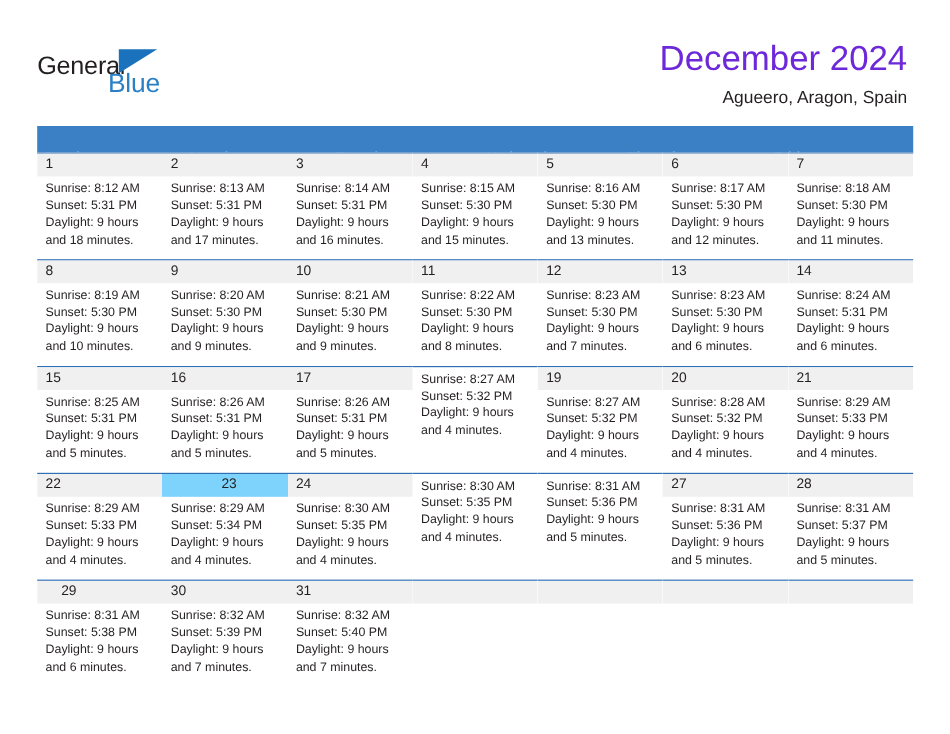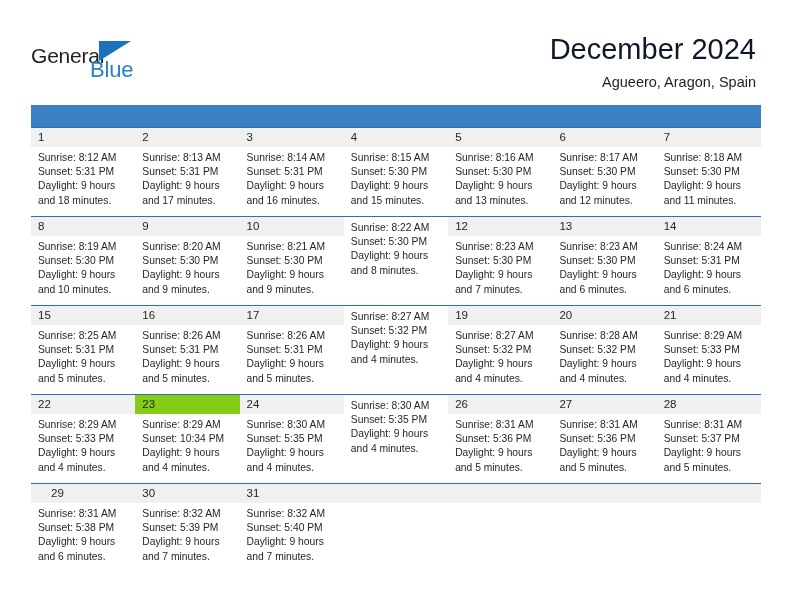--- a/index.html
+++ b/index.html
@@ -74,7 +74,7 @@
   .cal-title {
     font-size: 29px;
     font-weight: normal;
-    color: #0f172a;
+    color: #6d28d9;
     line-height: 34px;
     white-space: nowrap;
   }

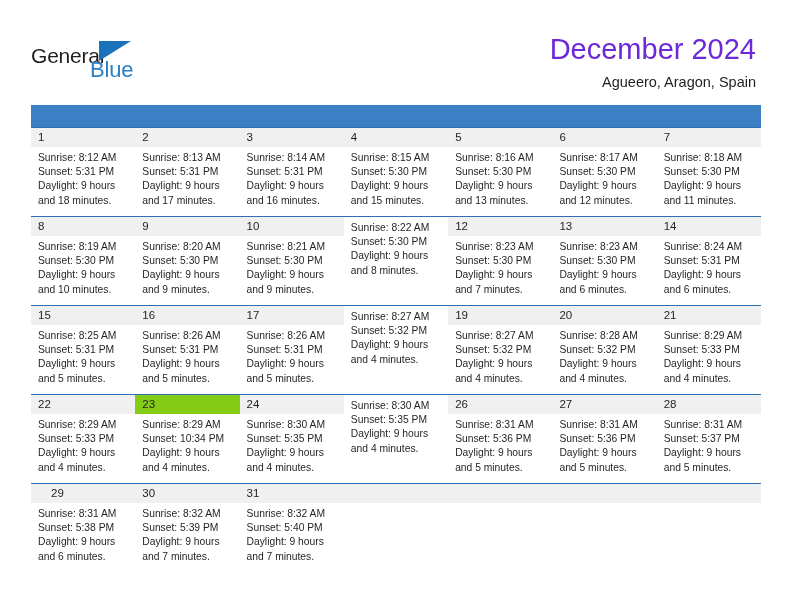--- a/index.html
+++ b/index.html
@@ -270,6 +270,7 @@
             </div>
           </div>
           <div class="day" style="border-top-color: rgb(47, 111, 179);">
+            <div class="day-num-strip" style="background: rgb(240, 240, 240);">11</div>
             <div class="day-lines">
               <div class="day-line">Sunrise: 8:22 AM</div>
               <div class="day-line">Sunset: 5:30 PM</div>

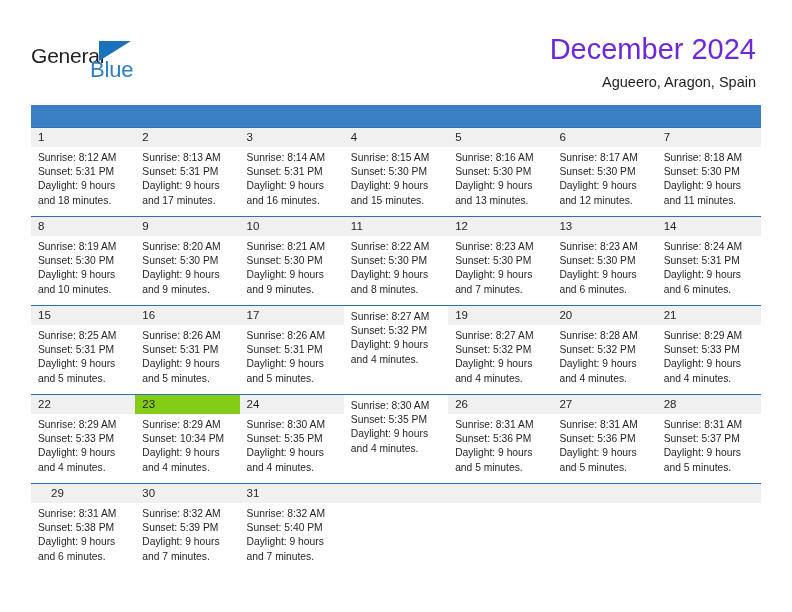--- a/index.html
+++ b/index.html
@@ -381,7 +381,7 @@
             </div>
           </div>
           <div class="day" style="border-top-color: rgb(47, 111, 179);">
-            <div class="day-num-strip" style="background: #84cc16;">23</div>
+            <div class="day-num-strip" style="background: #7dd3fc; text-align: center;">23</div>
             <div class="day-lines">
               <div class="day-line">Sunrise: 8:29 AM</div>
               <div class="day-line">Sunset: 10:34 PM</div>

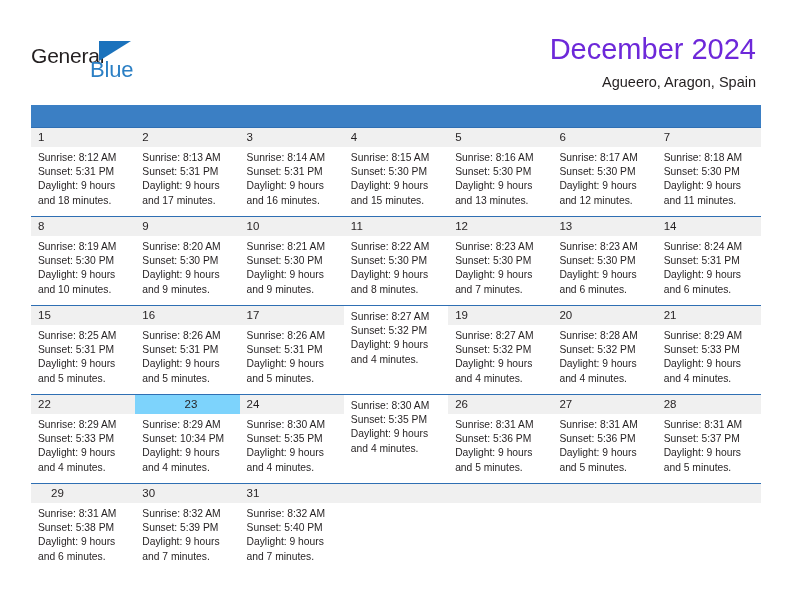--- a/index.html
+++ b/index.html
@@ -407,7 +407,6 @@
             </div>
           </div>
           <div class="day" style="border-top-color: rgb(47, 111, 179);">
-            <div class="day-num-strip" style="background: rgb(240, 240, 240);">26</div>
             <div class="day-lines">
               <div class="day-line">Sunrise: 8:31 AM</div>
               <div class="day-line">Sunset: 5:36 PM</div>

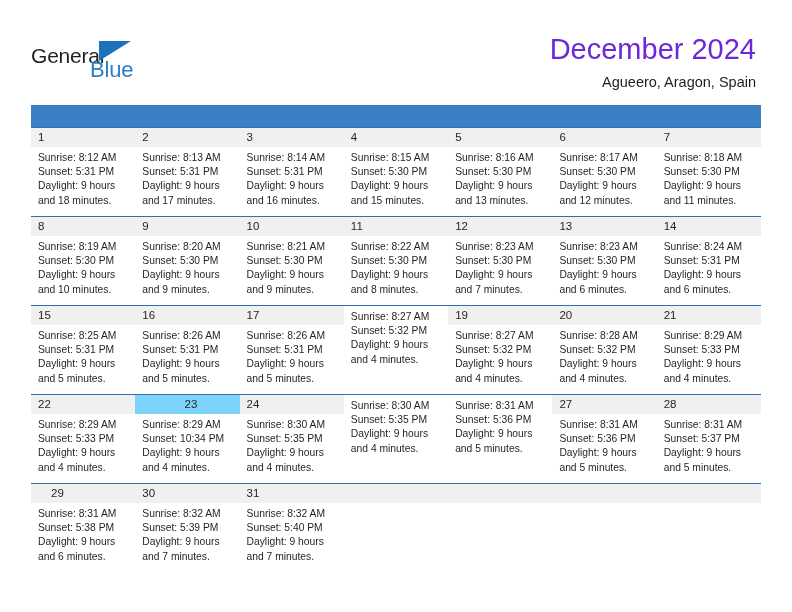--- a/index.html
+++ b/index.html
@@ -384,7 +384,7 @@
             <div class="day-num-strip" style="background: #7dd3fc; text-align: center;">23</div>
             <div class="day-lines">
               <div class="day-line">Sunrise: 8:29 AM</div>
-              <div class="day-line">Sunset: 10:34 PM</div>
+              <div class="day-line">Sunset: 5:34 PM</div>
               <div class="day-line">Daylight: 9 hours</div>
               <div class="day-line">and 4 minutes.</div>
             </div>

